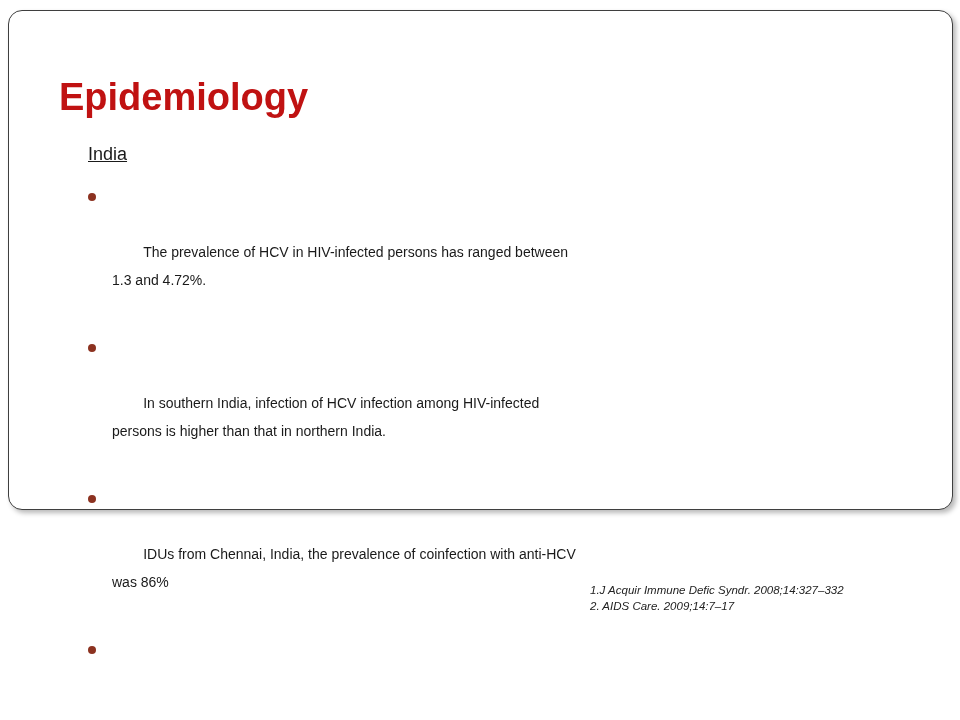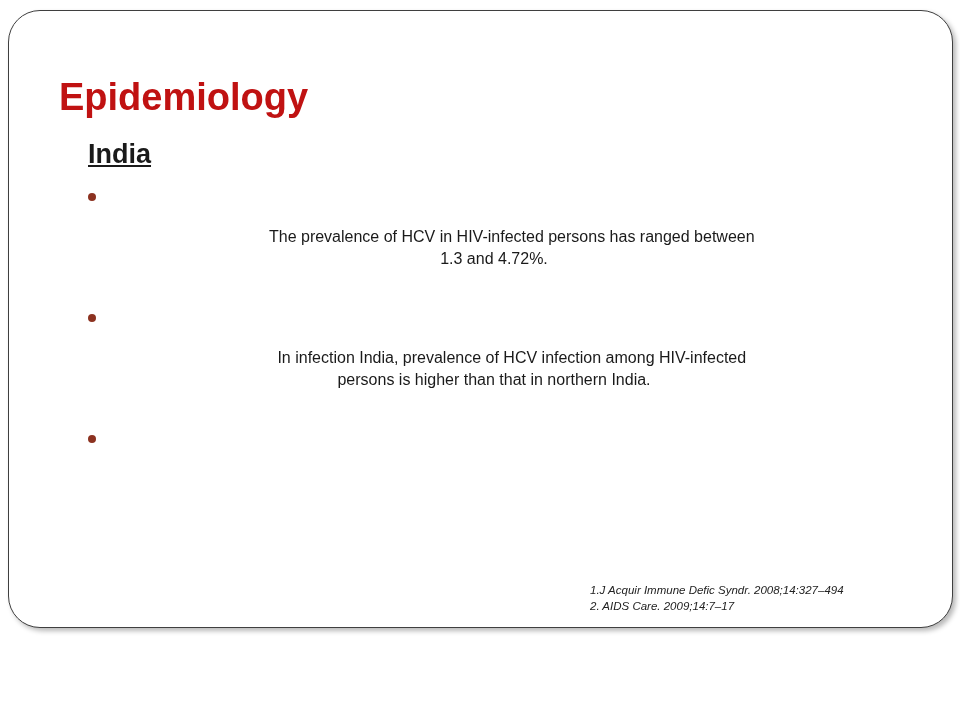--- a/index.html
+++ b/index.html
@@ -21,11 +21,11 @@
     left: 8px;
     top: 10px;
     width: 945px;
-    height: 618px;
+    height: 500px;
     box-sizing: border-box;
     background: #ffffff;
     border: 1.5px solid var(--border-color, #3f3f3f);
-    border-radius: 32px;
+    border-radius: 14px;
     box-shadow: 3px 3px 5px rgba(0,0,0,0.28);
   }
   .slide-title {

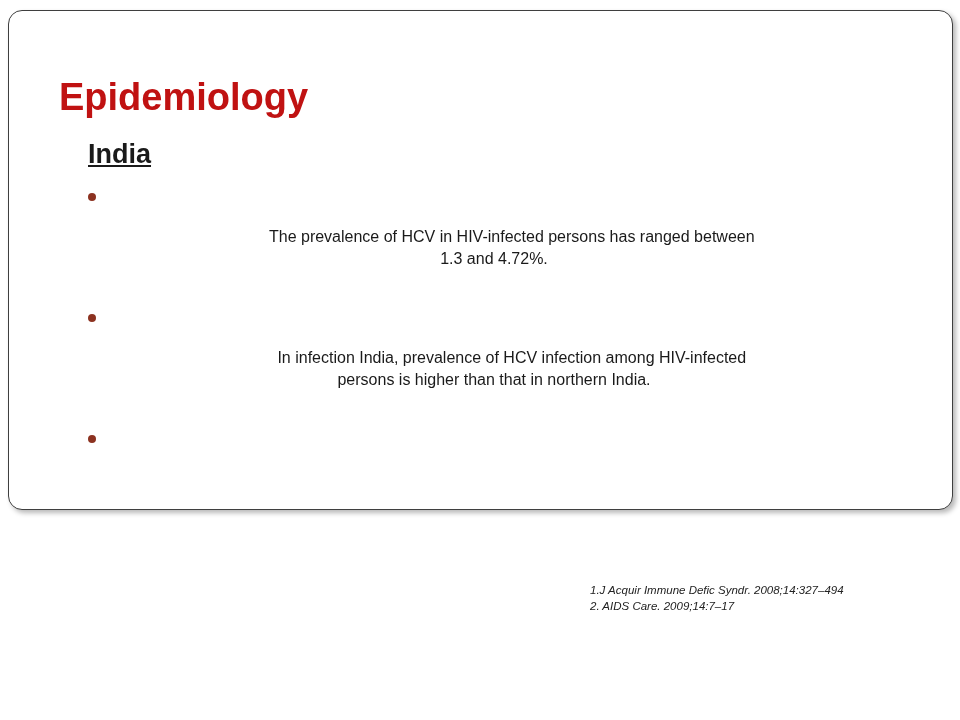--- a/index.html
+++ b/index.html
@@ -41,9 +41,9 @@
     position: absolute;
     left: 79px;
     top: 131px;
-    font-size: 27px;
+    font-size: 18px;
     line-height: 24px;
-    font-weight: bold;
+    font-weight: normal;
     color: var(--text-color, #1a1a1a);
     text-decoration: underline;
   }

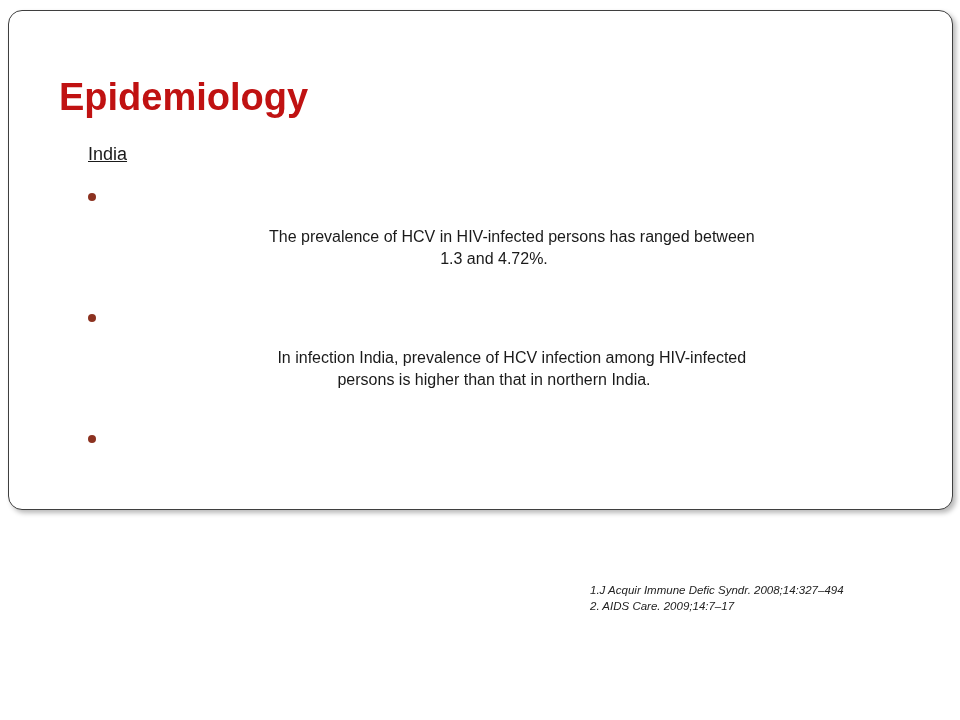--- a/index.html
+++ b/index.html
@@ -60,11 +60,10 @@
     position: relative;
     padding-left: 26px;
     margin-bottom: 11px;
-    font-size: 16px;
-    line-height: 22px;
+    font-size: 14px;
+    line-height: 28px;
     color: var(--text-color, #1a1a1a);
     white-space: pre-wrap;
-    text-align: center;
   }
   .bullet-marker {
     position: absolute;

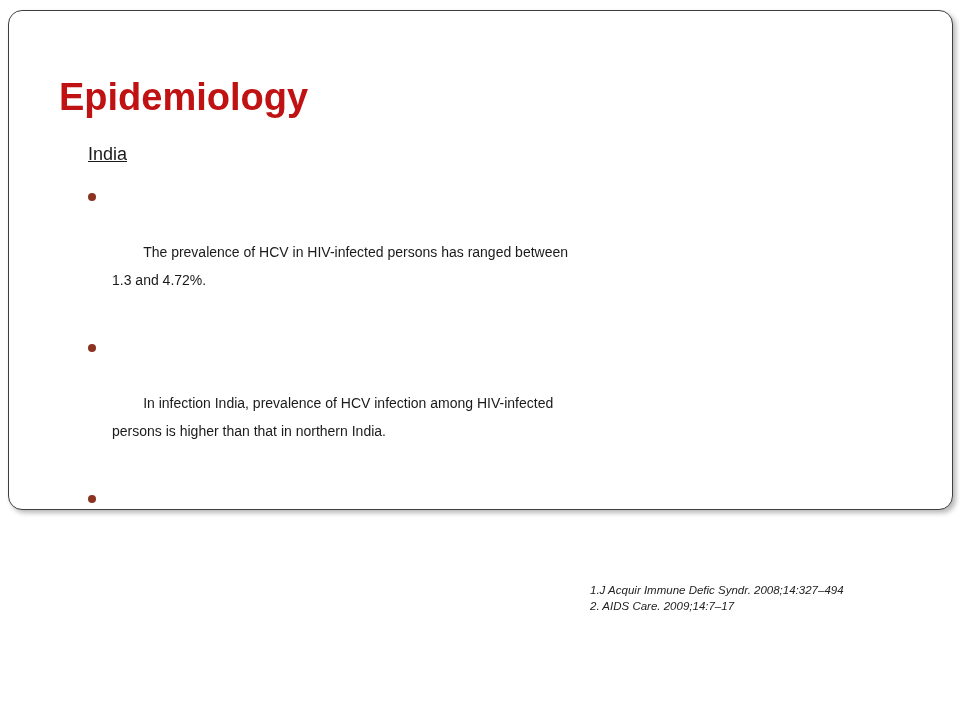--- a/index.html
+++ b/index.html
@@ -105,7 +105,7 @@
       </li>
       <li>
         <span class="bullet-marker"></span>
-        <span>In infection India, prevalence of HCV infection among HIV-infected
+        <span>In southern India, infection of HCV infection among HIV-infected
 persons is higher than that in northern India.</span>
       </li>
       <li>

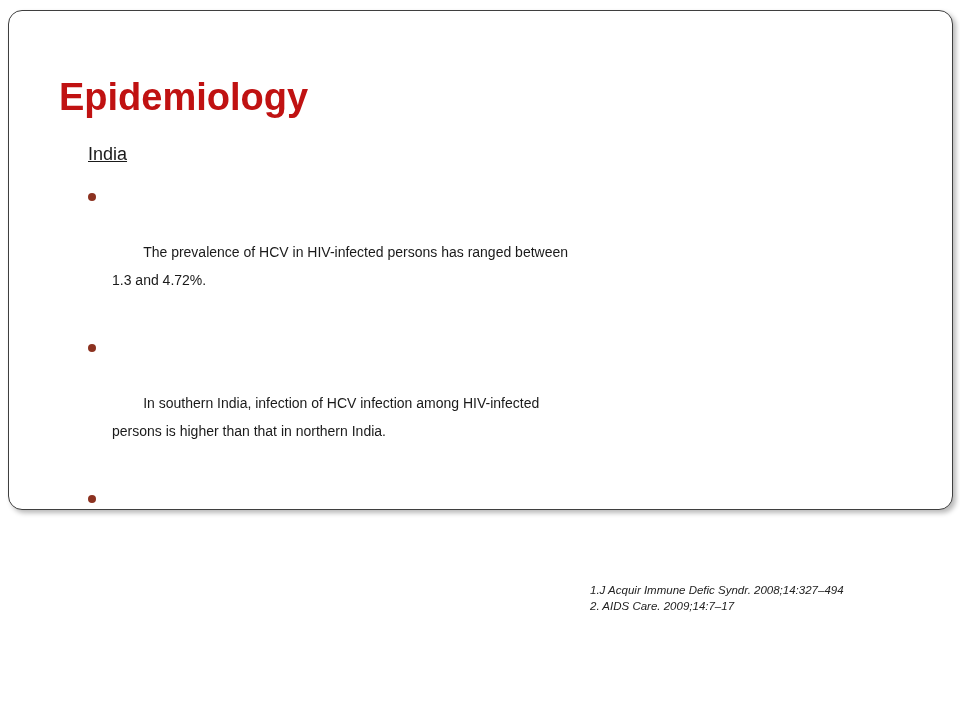--- a/index.html
+++ b/index.html
@@ -110,6 +110,11 @@
       </li>
       <li>
         <span class="bullet-marker"></span>
+        <span>IDUs from Chennai, India, the prevalence of coinfection with anti-HCV
+was 86%</span>
+      </li>
+      <li>
+        <span class="bullet-marker"></span>
         
       </li>
     </ul>

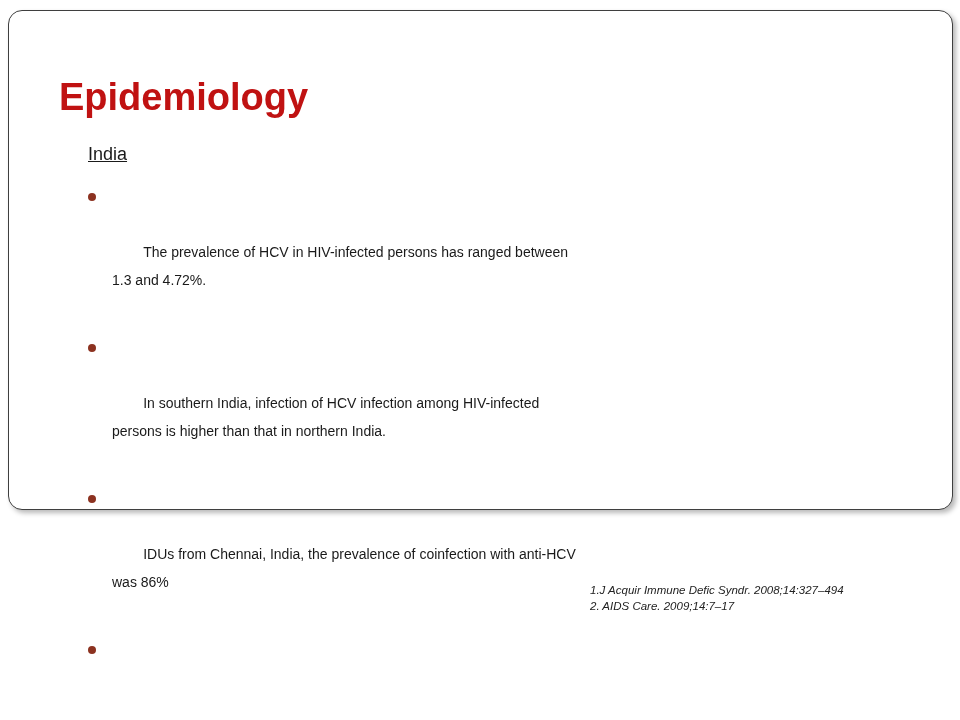--- a/index.html
+++ b/index.html
@@ -120,7 +120,7 @@
     </ul>
 
     <div class="references">
-      <div class="ref-line">1.J Acquir Immune Defic Syndr. 2008;14:327–494</div>
+      <div class="ref-line">1.J Acquir Immune Defic Syndr. 2008;14:327–332</div>
       <div class="ref-line">2. AIDS Care. 2009;14:7–17</div>
     </div>
 

